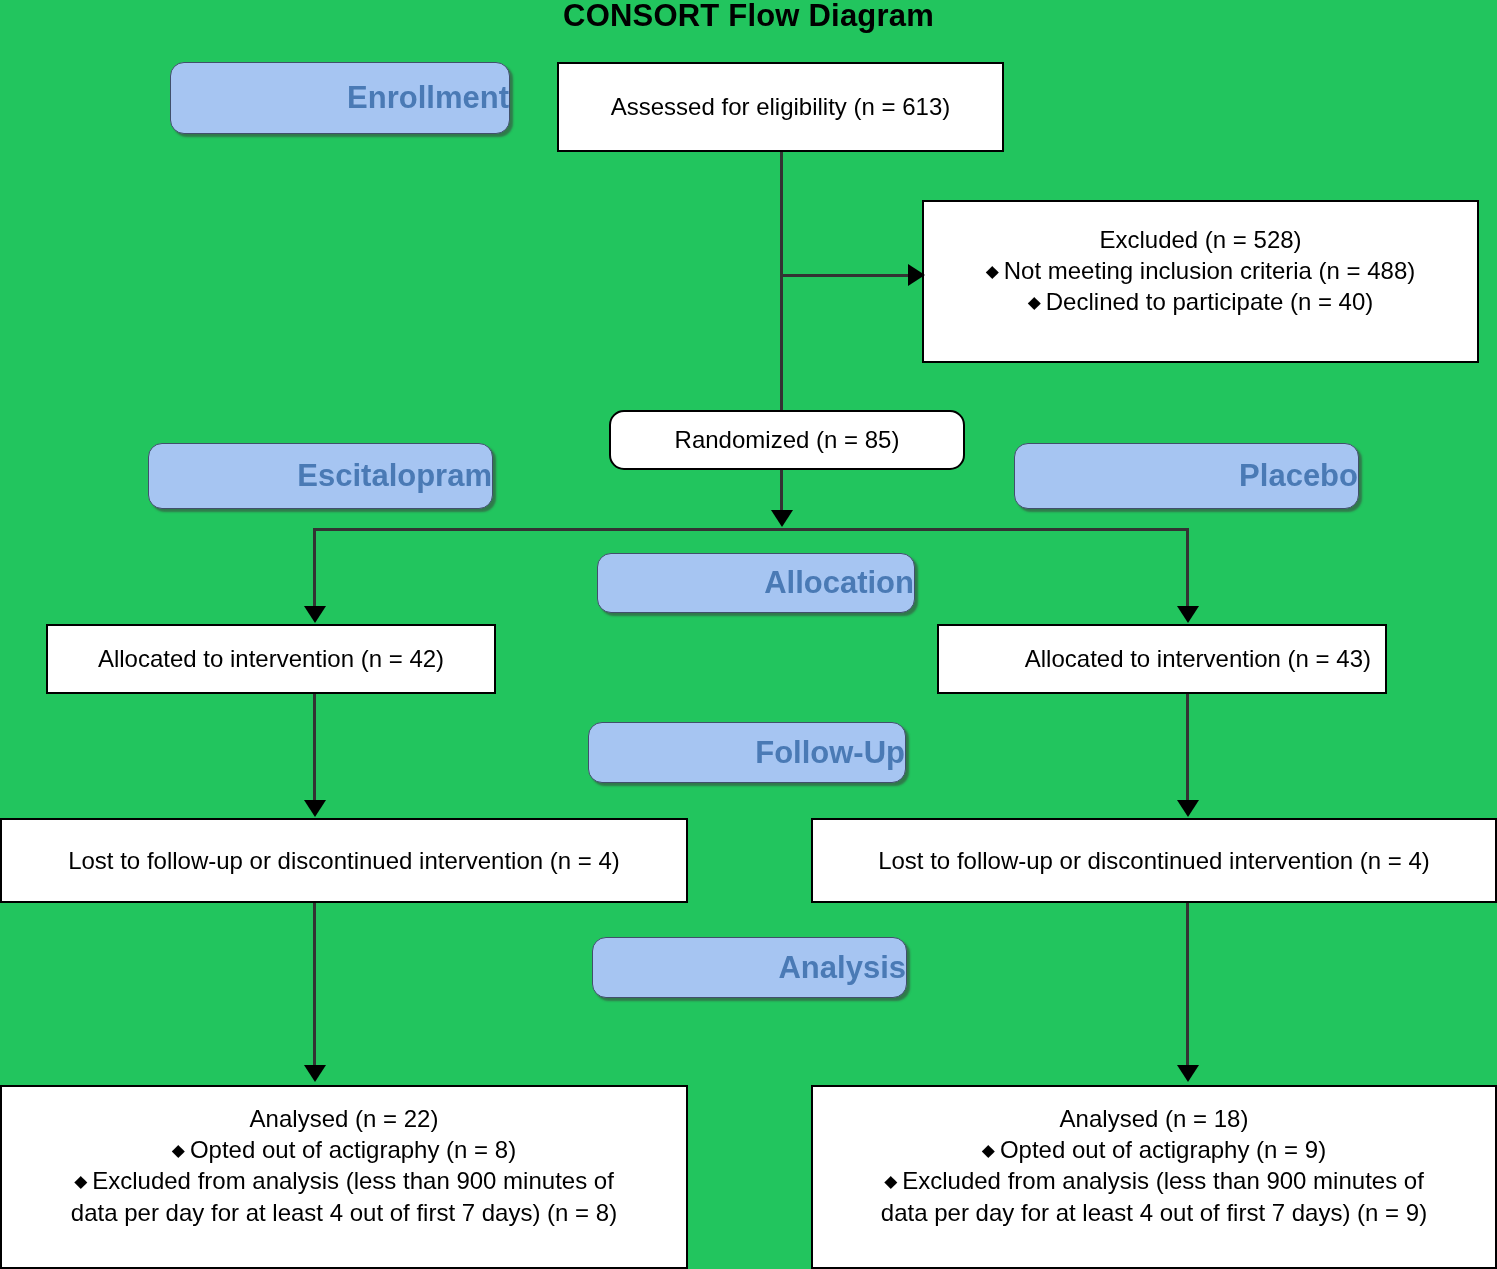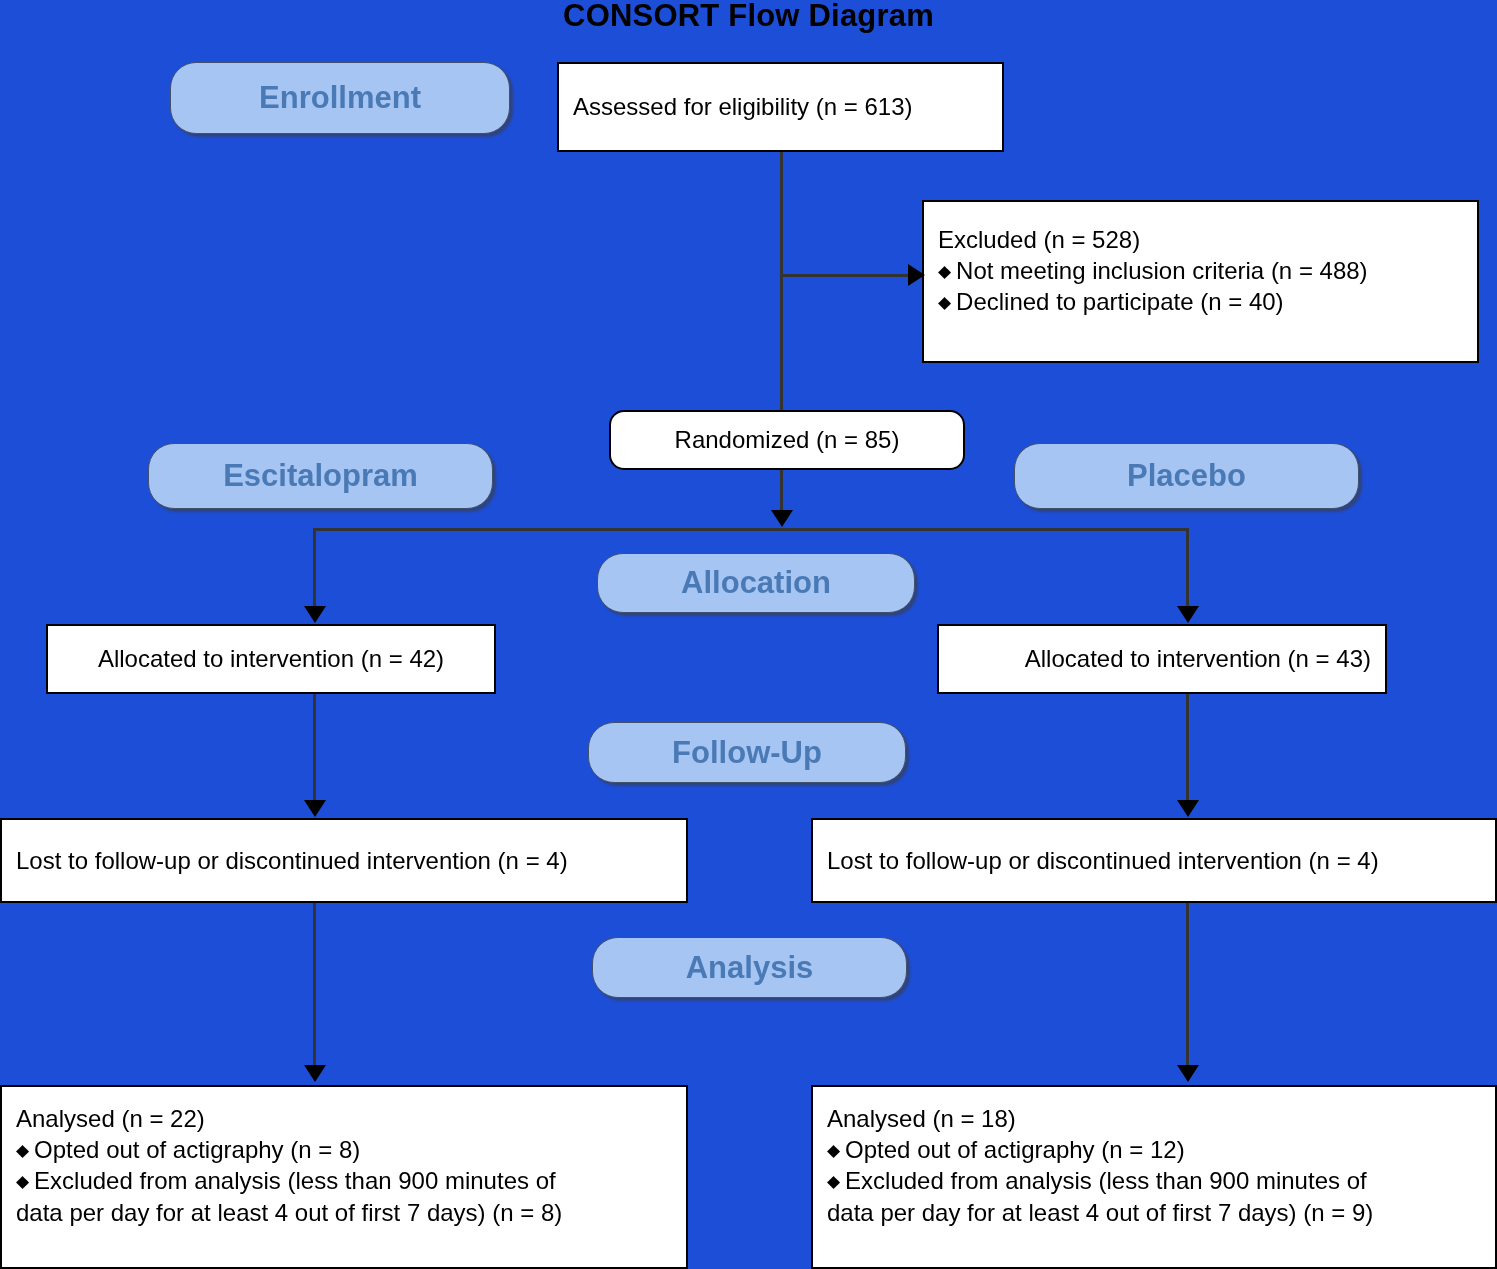--- a/index.html
+++ b/index.html
@@ -14,7 +14,7 @@
     position: relative;
     width: 1497px;
     height: 1269px;
-    background: #1d4ed8;
+    background: #22c55e;
     overflow: hidden;
   }
 

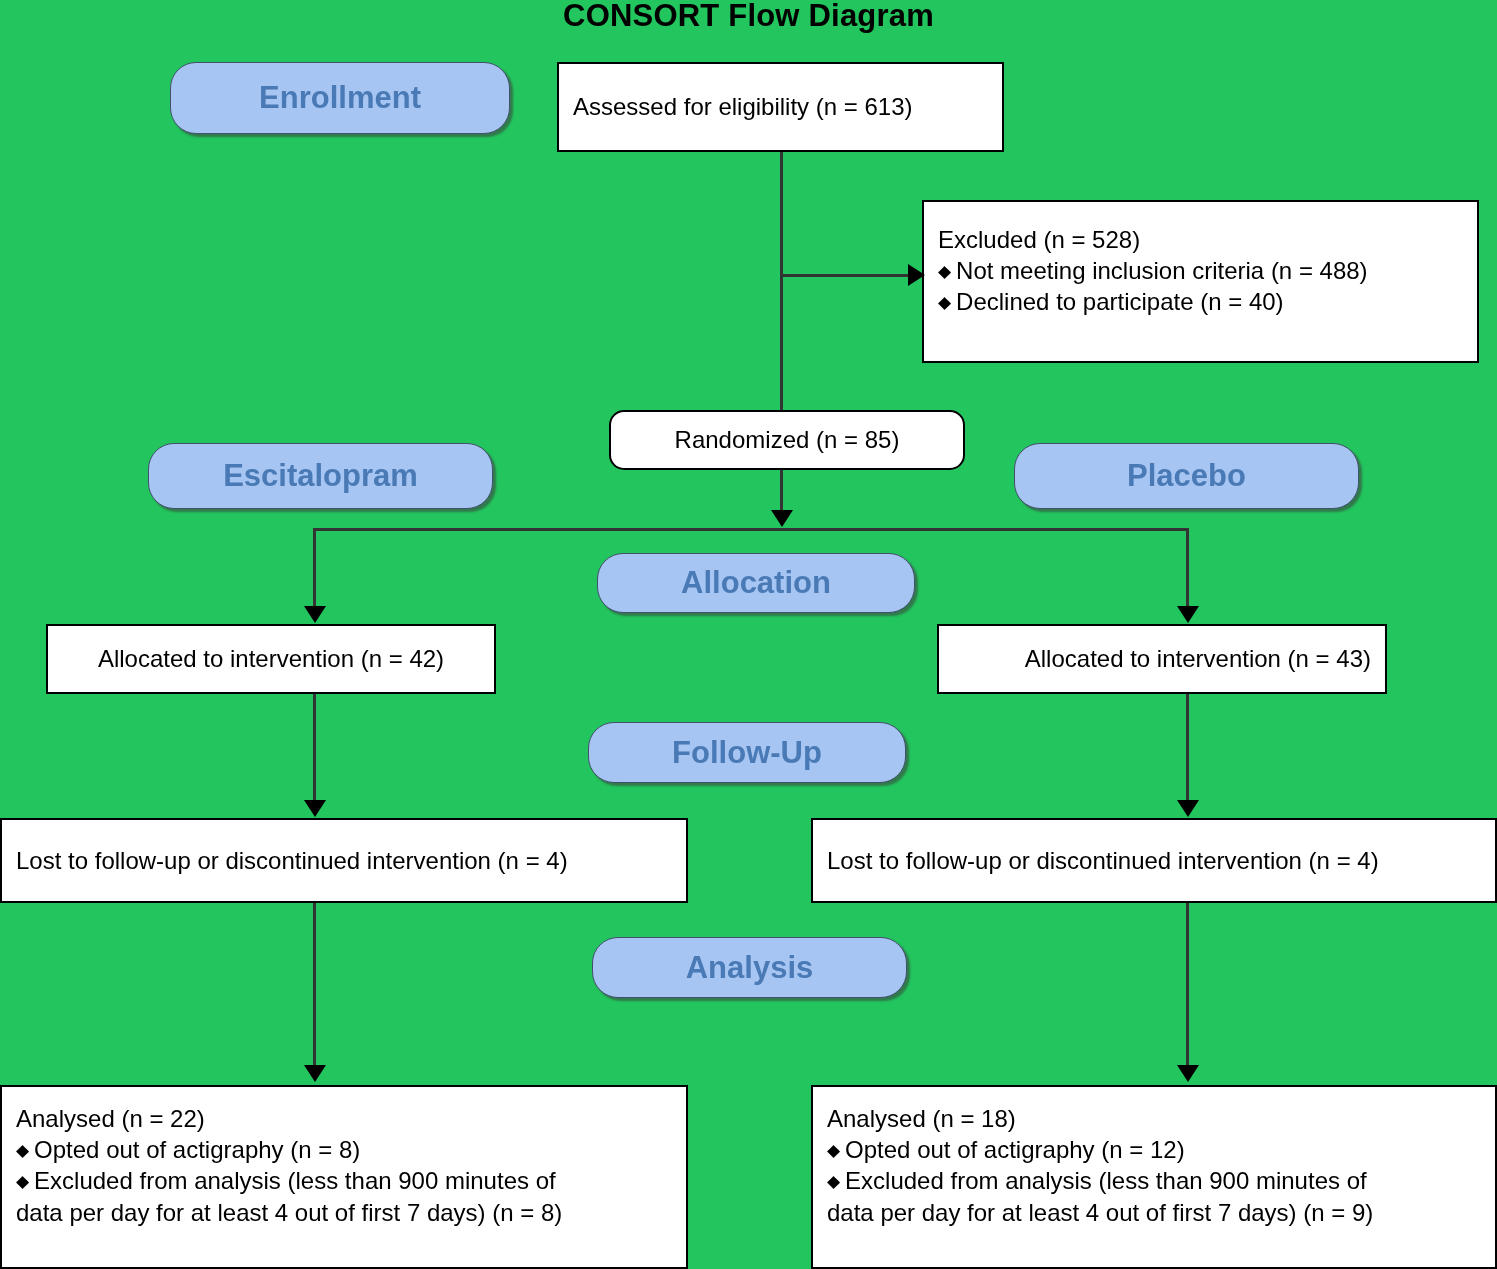--- a/index.html
+++ b/index.html
@@ -38,13 +38,13 @@
     box-sizing: border-box;
     background: #A6C5F2;
     border: 1.5px solid #41506B;
-    border-radius: 26px;
+    border-radius: 14px;
     color: #4A7AB5;
     font-weight: bold;
     font-size: 31px;
     display: flex;
     align-items: center;
-    justify-content: center;
+    justify-content: flex-end;
     box-shadow: 3px 3px 2px rgba(60,60,60,0.55);
     z-index: 5;
     font-family: "Liberation Sans", sans-serif;

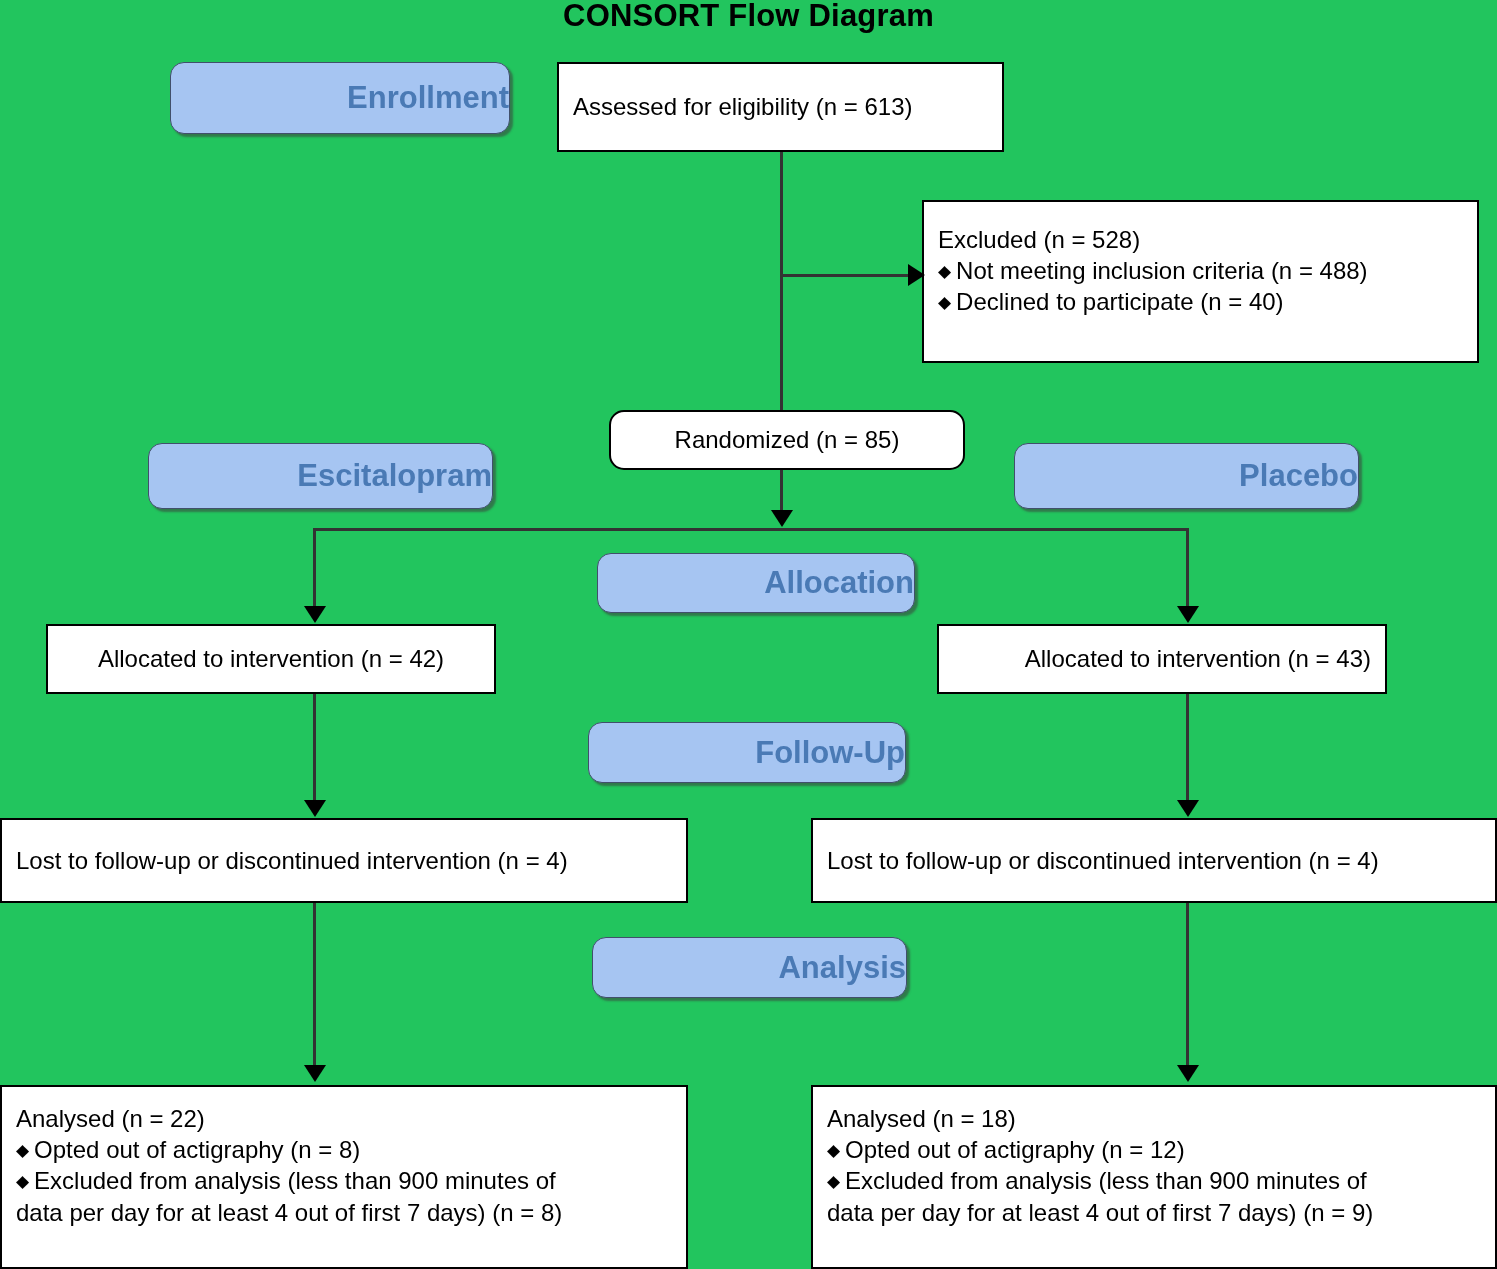--- a/index.html
+++ b/index.html
@@ -66,6 +66,7 @@
     padding: 0 14px;
     width: 100%;
     box-sizing: border-box;
+    text-align: center;
   }
   .node.vcenter {
     display: flex;

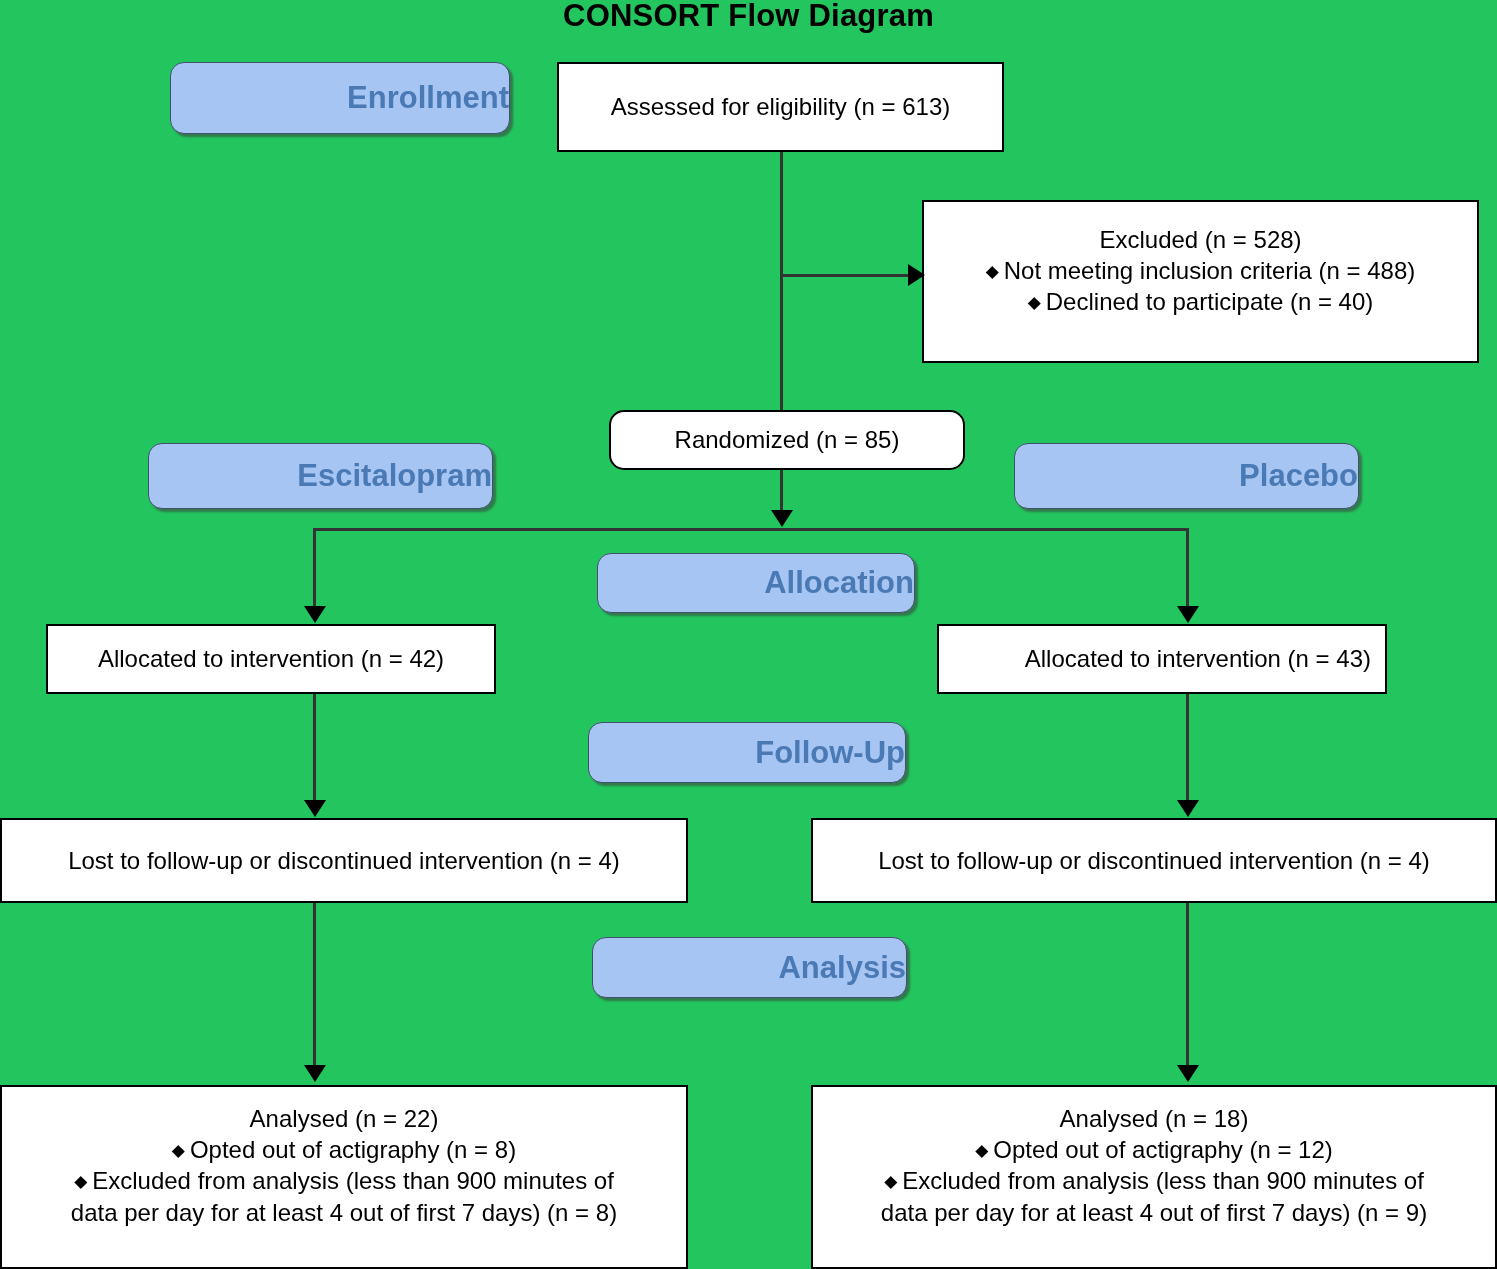--- a/index.html
+++ b/index.html
@@ -224,7 +224,7 @@
   <div class="node" style="left:811px; top:1085px; width:686px; height:184px;">
     <div class="inner" style="padding-top:16px;">
       <span class="wrap-line">Analysed (n = 18)</span>
-      <span class="bullet-line"><span class="dia">◆</span><span>Opted out of actigraphy (n = 12)</span></span>
+      <span class="bullet-line"><span class="dia">◆</span><span>Opted out of actigraphy (n = 9)</span></span>
       <span class="bullet-line"><span class="dia">◆</span><span>Excluded from analysis (less than 900 minutes of</span></span>
       <span class="wrap-line">data per day for at least 4 out of first 7 days) (n = 9)</span>
     </div>

